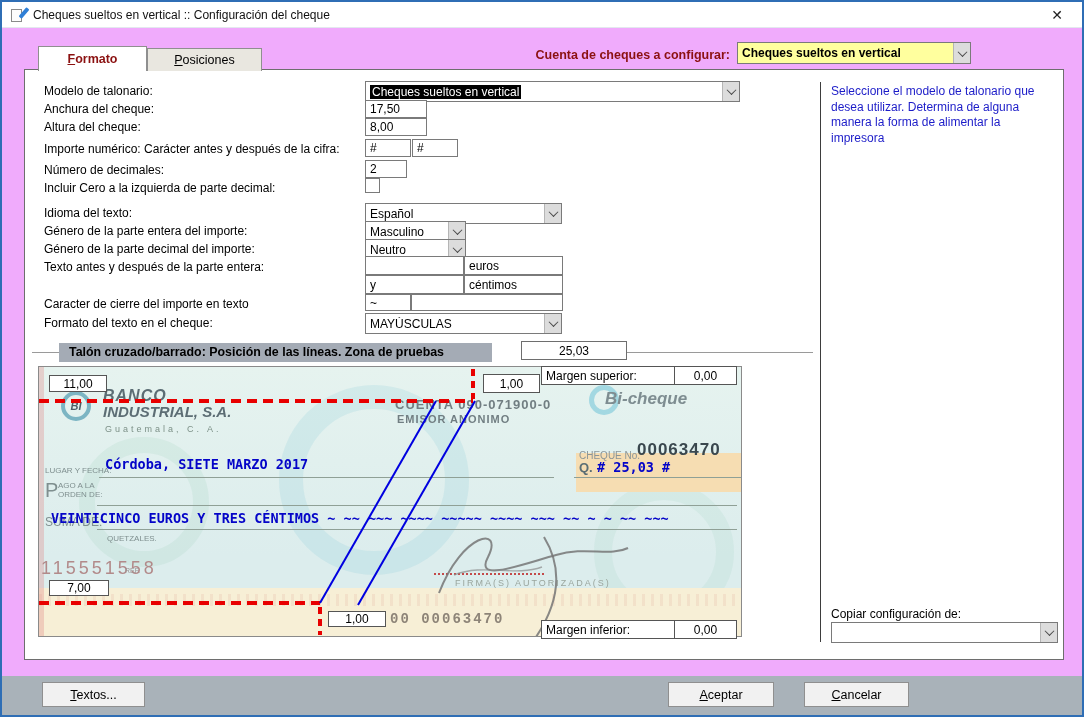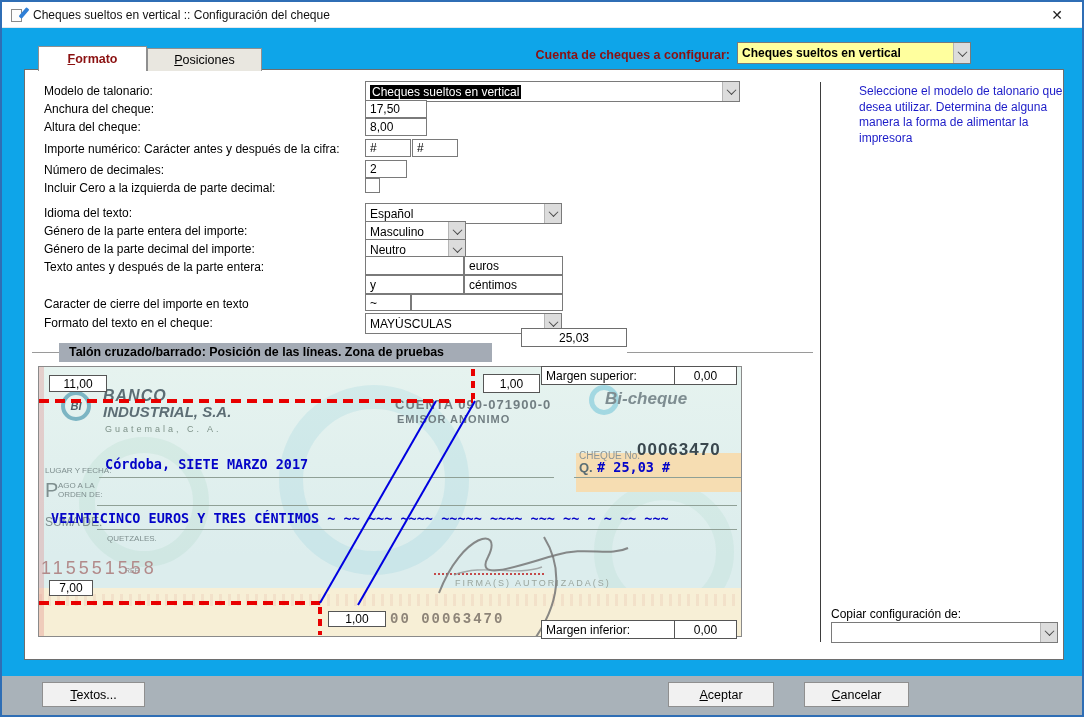--- a/index.html
+++ b/index.html
@@ -6,7 +6,7 @@
   html,body { width:1084px; height:717px; overflow:hidden; }
   body { font-family:"Liberation Sans", sans-serif; font-size:12px; color:#000; position:relative; }
 
-  .window { position:absolute; inset:0; border:2px solid #2f6eb5; background:#0ea5e9; }
+  .window { position:absolute; inset:0; border:2px solid #2f6eb5; background:#f0abfc; }
 
   
   .titlebar { position:absolute; left:0; top:0; right:0; height:26px; background:#ffffff;

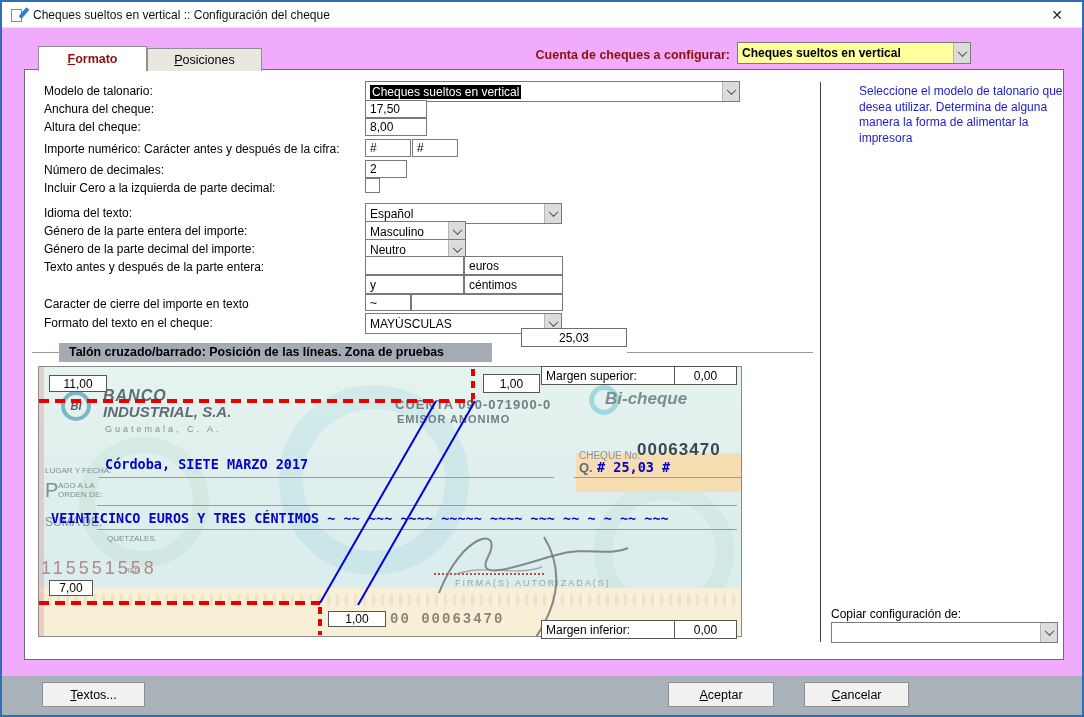--- a/index.html
+++ b/index.html
@@ -37,7 +37,7 @@
   
   .panel { position:absolute; left:22px; top:67px; width:1040px; height:591px; background:#ffffff; border:1px solid #6e6e6e; z-index:1; }
   .divider { position:absolute; left:818px; top:80px; width:1px; height:560px; background:#3d3d3d; z-index:2; }
-  .help-text { position:absolute; left:829px; top:82px; width:226px; color:#1c1cc8; font-size:12px; line-height:1.3; z-index:2;margin-left:28px; }
+  .help-text { position:absolute; left:829px; top:82px; width:226px; color:#1c1cc8; font-size:12px; line-height:1.3; z-index:2; }
 
   
   .lbl { position:absolute; left:42px; font-size:12px; color:#000; z-index:2; white-space:nowrap; }

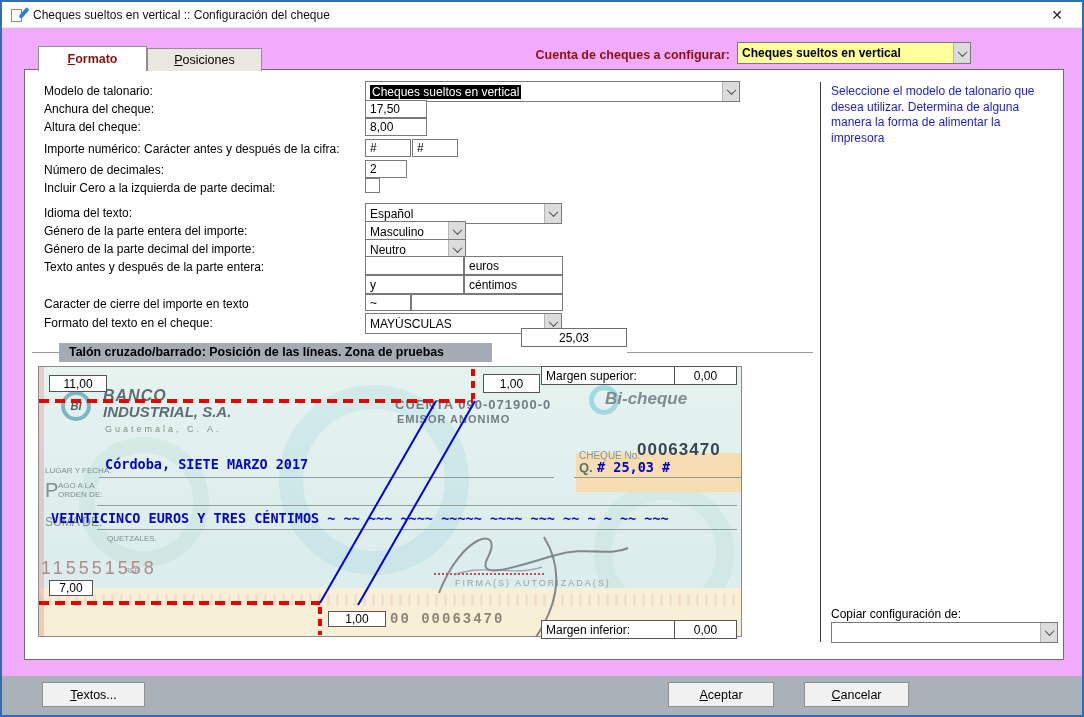--- a/index.html
+++ b/index.html
@@ -50,7 +50,7 @@
   .grp-line { position:absolute; height:1px; background:#9a9a9a; z-index:2; }
   .grp-bar { position:absolute; left:57px; top:341px; width:433px; height:19px; background:#a4abb5; color:#000; font-weight:bold;
              font-size:12.4px; line-height:19px; padding-left:10px; z-index:2; }
-  .grp-test { position:absolute; left:519px; top:326px; width:106px; height:19px; background:#fff; border:1px solid #6e6e6e;
+  .grp-test { position:absolute; left:519px; top:339px; width:106px; height:19px; background:#fff; border:1px solid #6e6e6e;
               display:flex; align-items:center; justify-content:center; font-size:12px; z-index:2; }
 
   

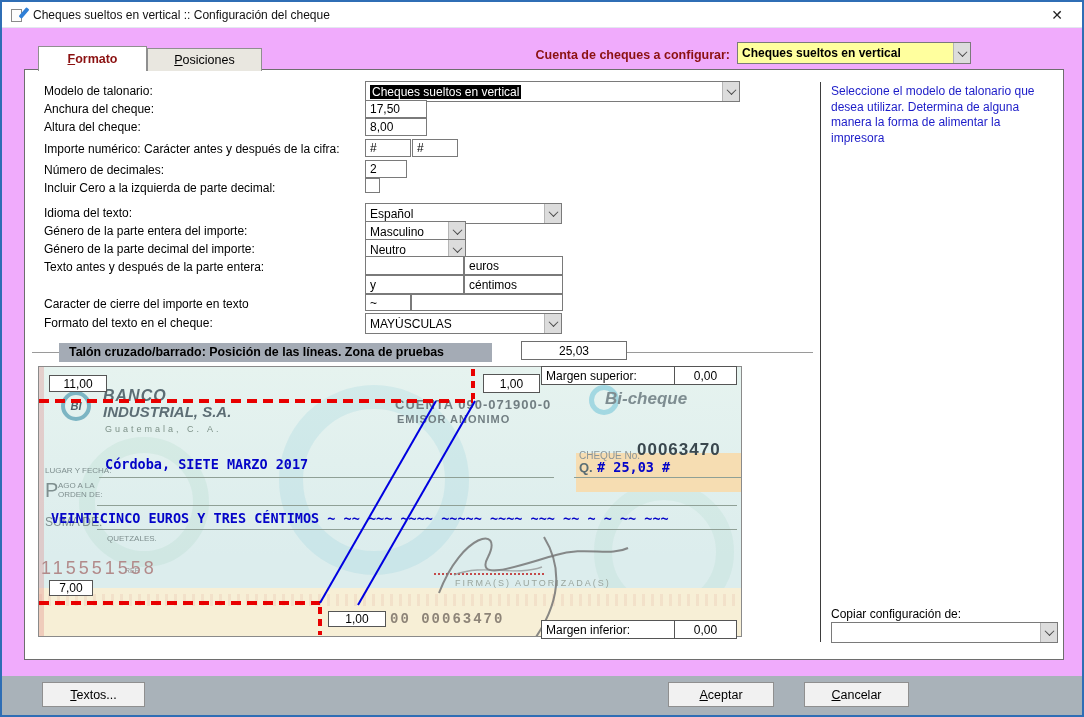--- a/index.html
+++ b/index.html
@@ -276,7 +276,7 @@
 
     <div class="pos-box" style="left:10px;top:8px;width:58px;height:17px">11,00</div>
     <div class="pos-box" style="left:444px;top:7px;width:57px;height:19px">1,00</div>
-    <div class="pos-box" style="left:10px;top:213px;width:44px;height:16px">7,00</div>
+    <div class="pos-box" style="left:10px;top:213px;width:60px;height:16px">7,00</div>
     <div class="pos-box" style="left:289px;top:244px;width:58px;height:16px">1,00</div>
 
     <div class="margin-box" style="left:502px;top:-1px;width:196px">

